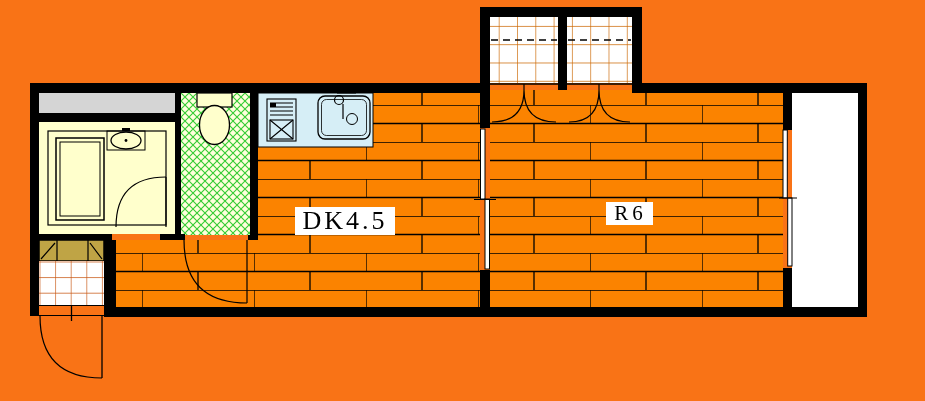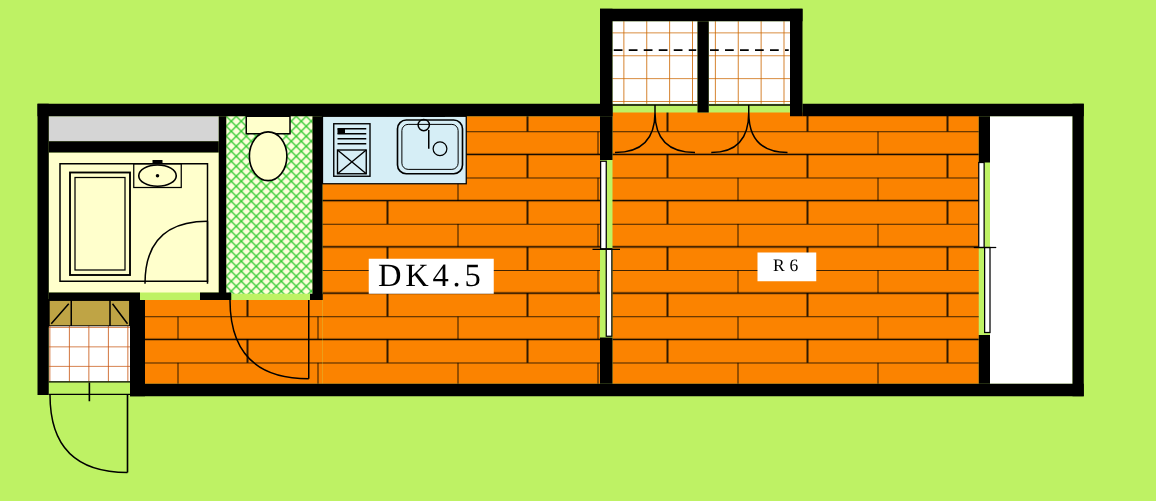--- a/index.html
+++ b/index.html
@@ -4,7 +4,7 @@
 <style>
   html,body { margin:0; padding:0; background:#ffffff; }
   .stage {
-    position:relative; width:925px; height:401px; background:#bef264;
+    position:relative; width:925px; height:401px; background:#f97316;
     font-family:"Liberation Serif","DejaVu Serif",serif; overflow:hidden;
   }
   .stage svg { position:absolute; left:0; top:0; }

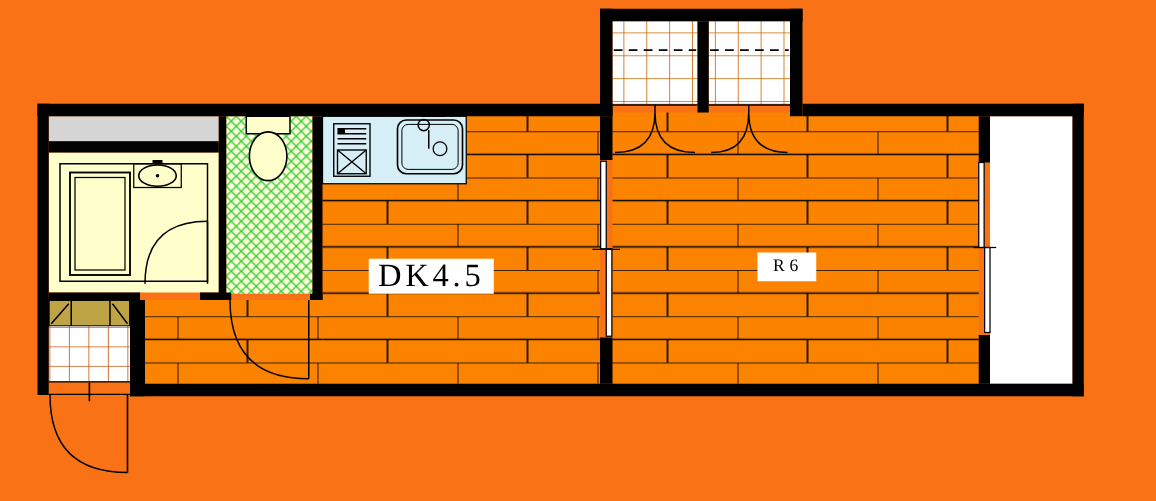--- a/index.html
+++ b/index.html
@@ -14,7 +14,7 @@
     font-family:"Liberation Serif","DejaVu Serif",serif;
   }
   .room-label.dk { left:295px; top:207px; width:100px; height:28px; font-size:26px; letter-spacing:3px; }
-  .room-label.r6 { left:606px; top:202px; width:47px; height:23px; font-size:14px; letter-spacing:4px; padding-left:2px; box-sizing:border-box; }
+  .room-label.r6 { left:606px; top:202px; width:47px; height:23px; font-size:21px; letter-spacing:4px; padding-left:2px; box-sizing:border-box; }
 </style>
 </head>
 <body>

